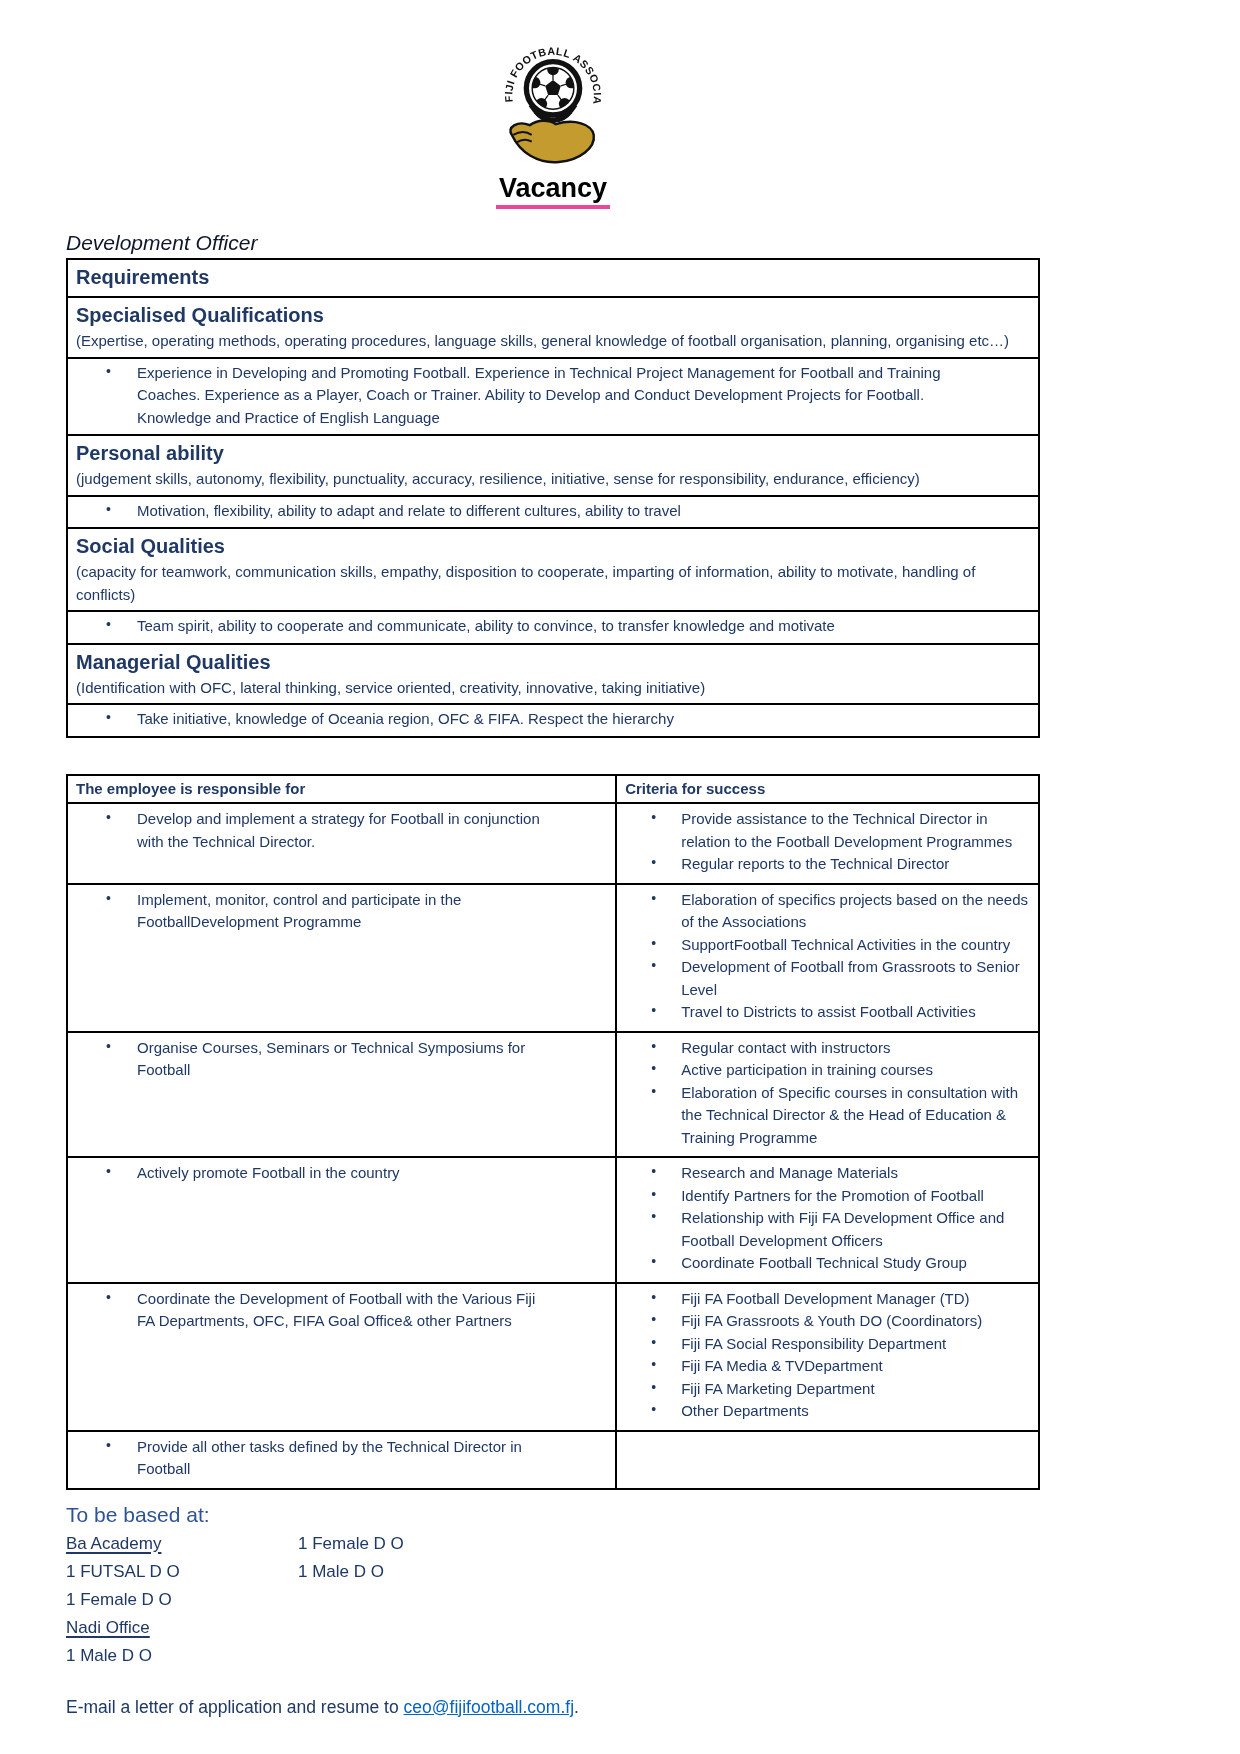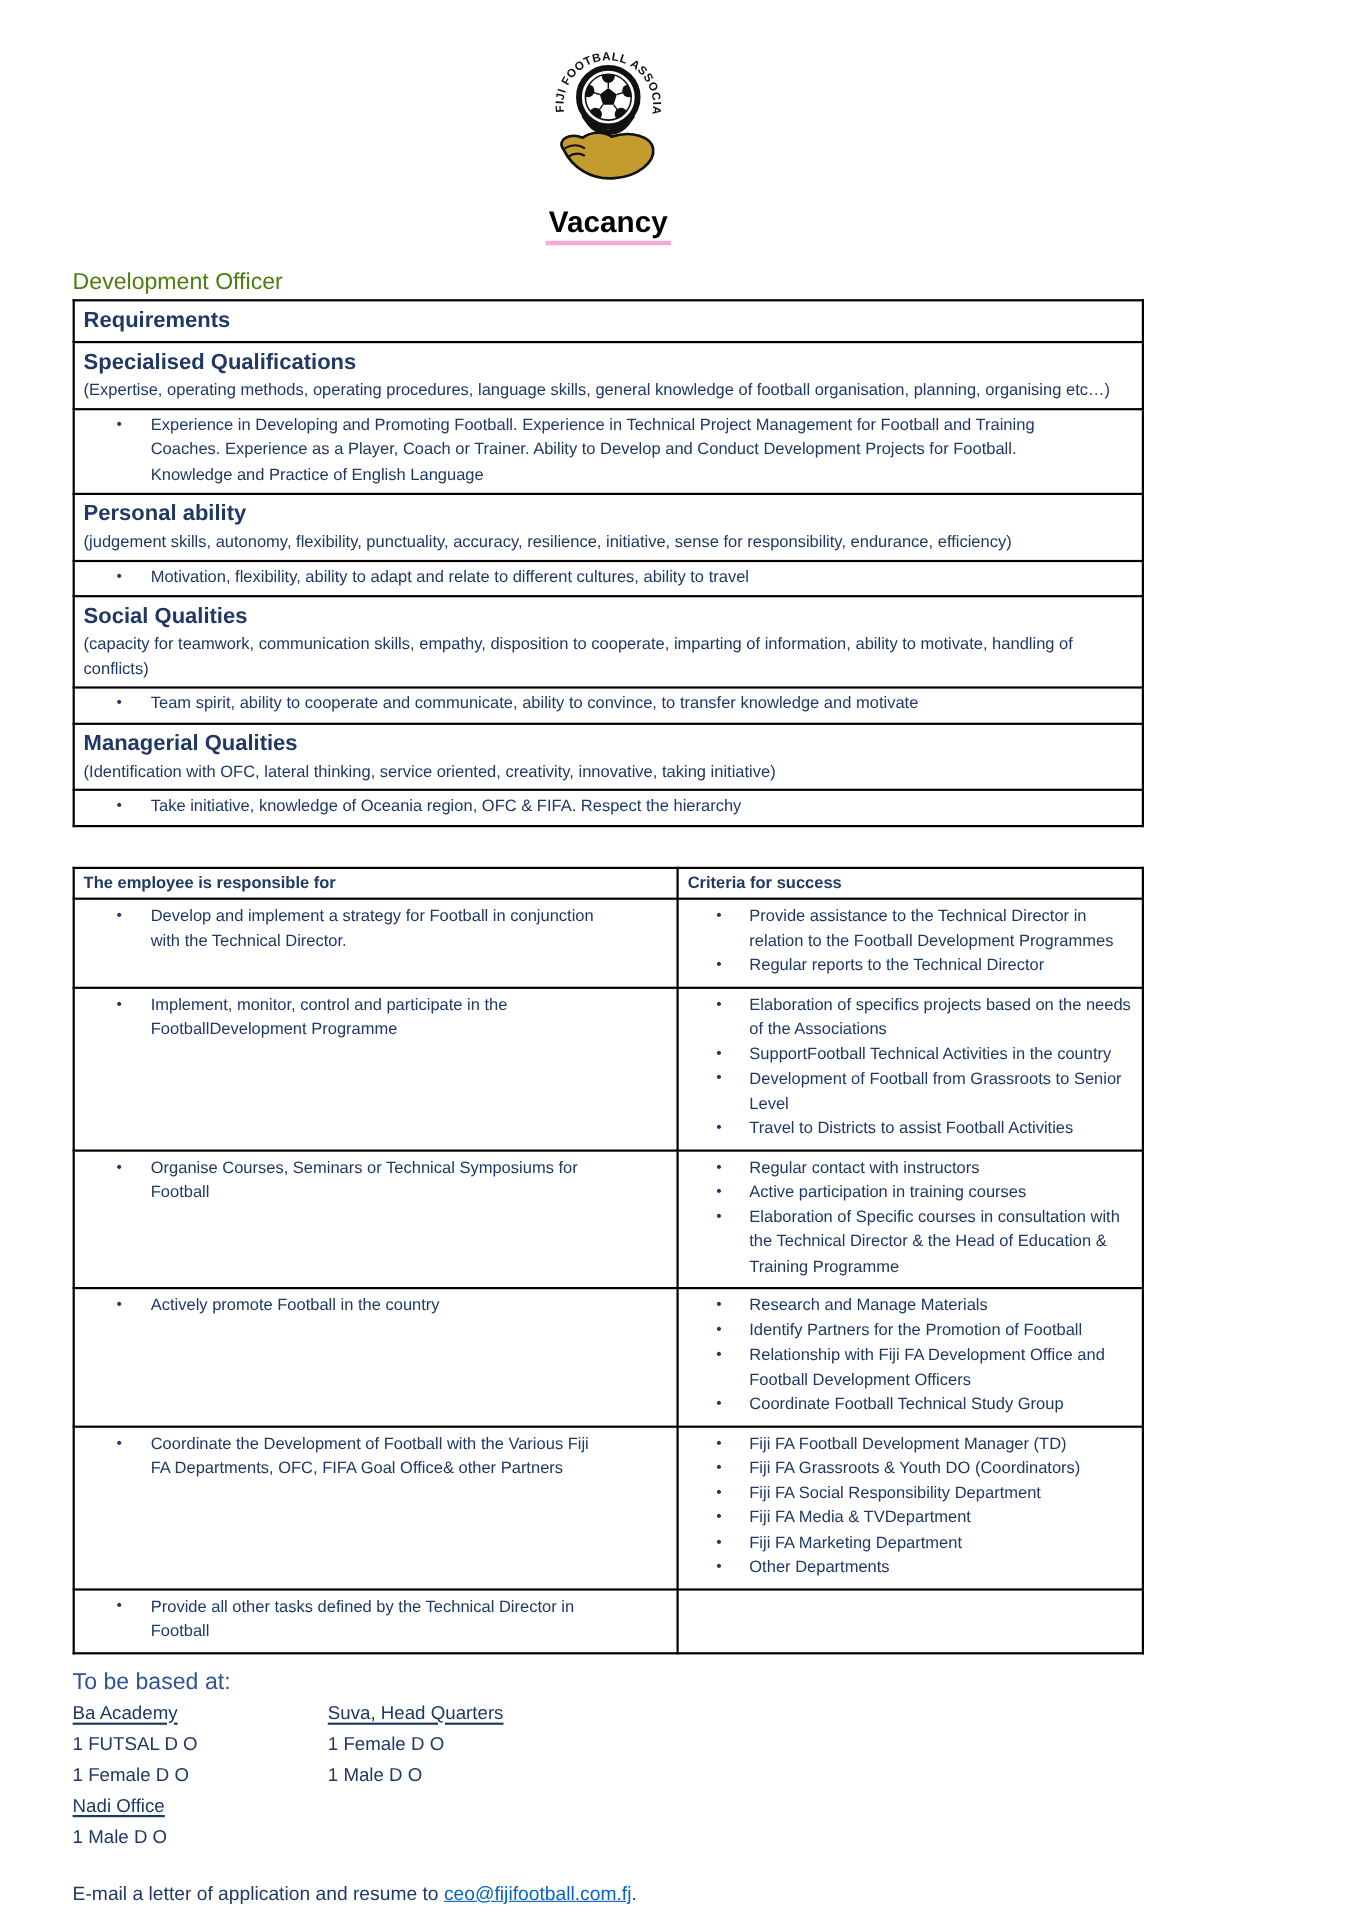--- a/index.html
+++ b/index.html
@@ -14,9 +14,9 @@
   .masthead { text-align:center; }
   .logo { display:block; margin:0 auto; }
   .vacancy {
-    display:inline-block; margin-top:15px;
+    display:inline-block; margin-top:1px;
     font-size:27px; font-weight:bold; color:#000;
-    border-bottom:4px solid #f9a8d4; padding:0 3px 1px; line-height:1.15;
+    border-bottom:4px solid #ec4899; padding:0 3px 1px; line-height:1.15;
   }
 
   .pos-title { font-size:21px; font-weight:400; color:#4d7c0f; margin:22px 0 3px; }

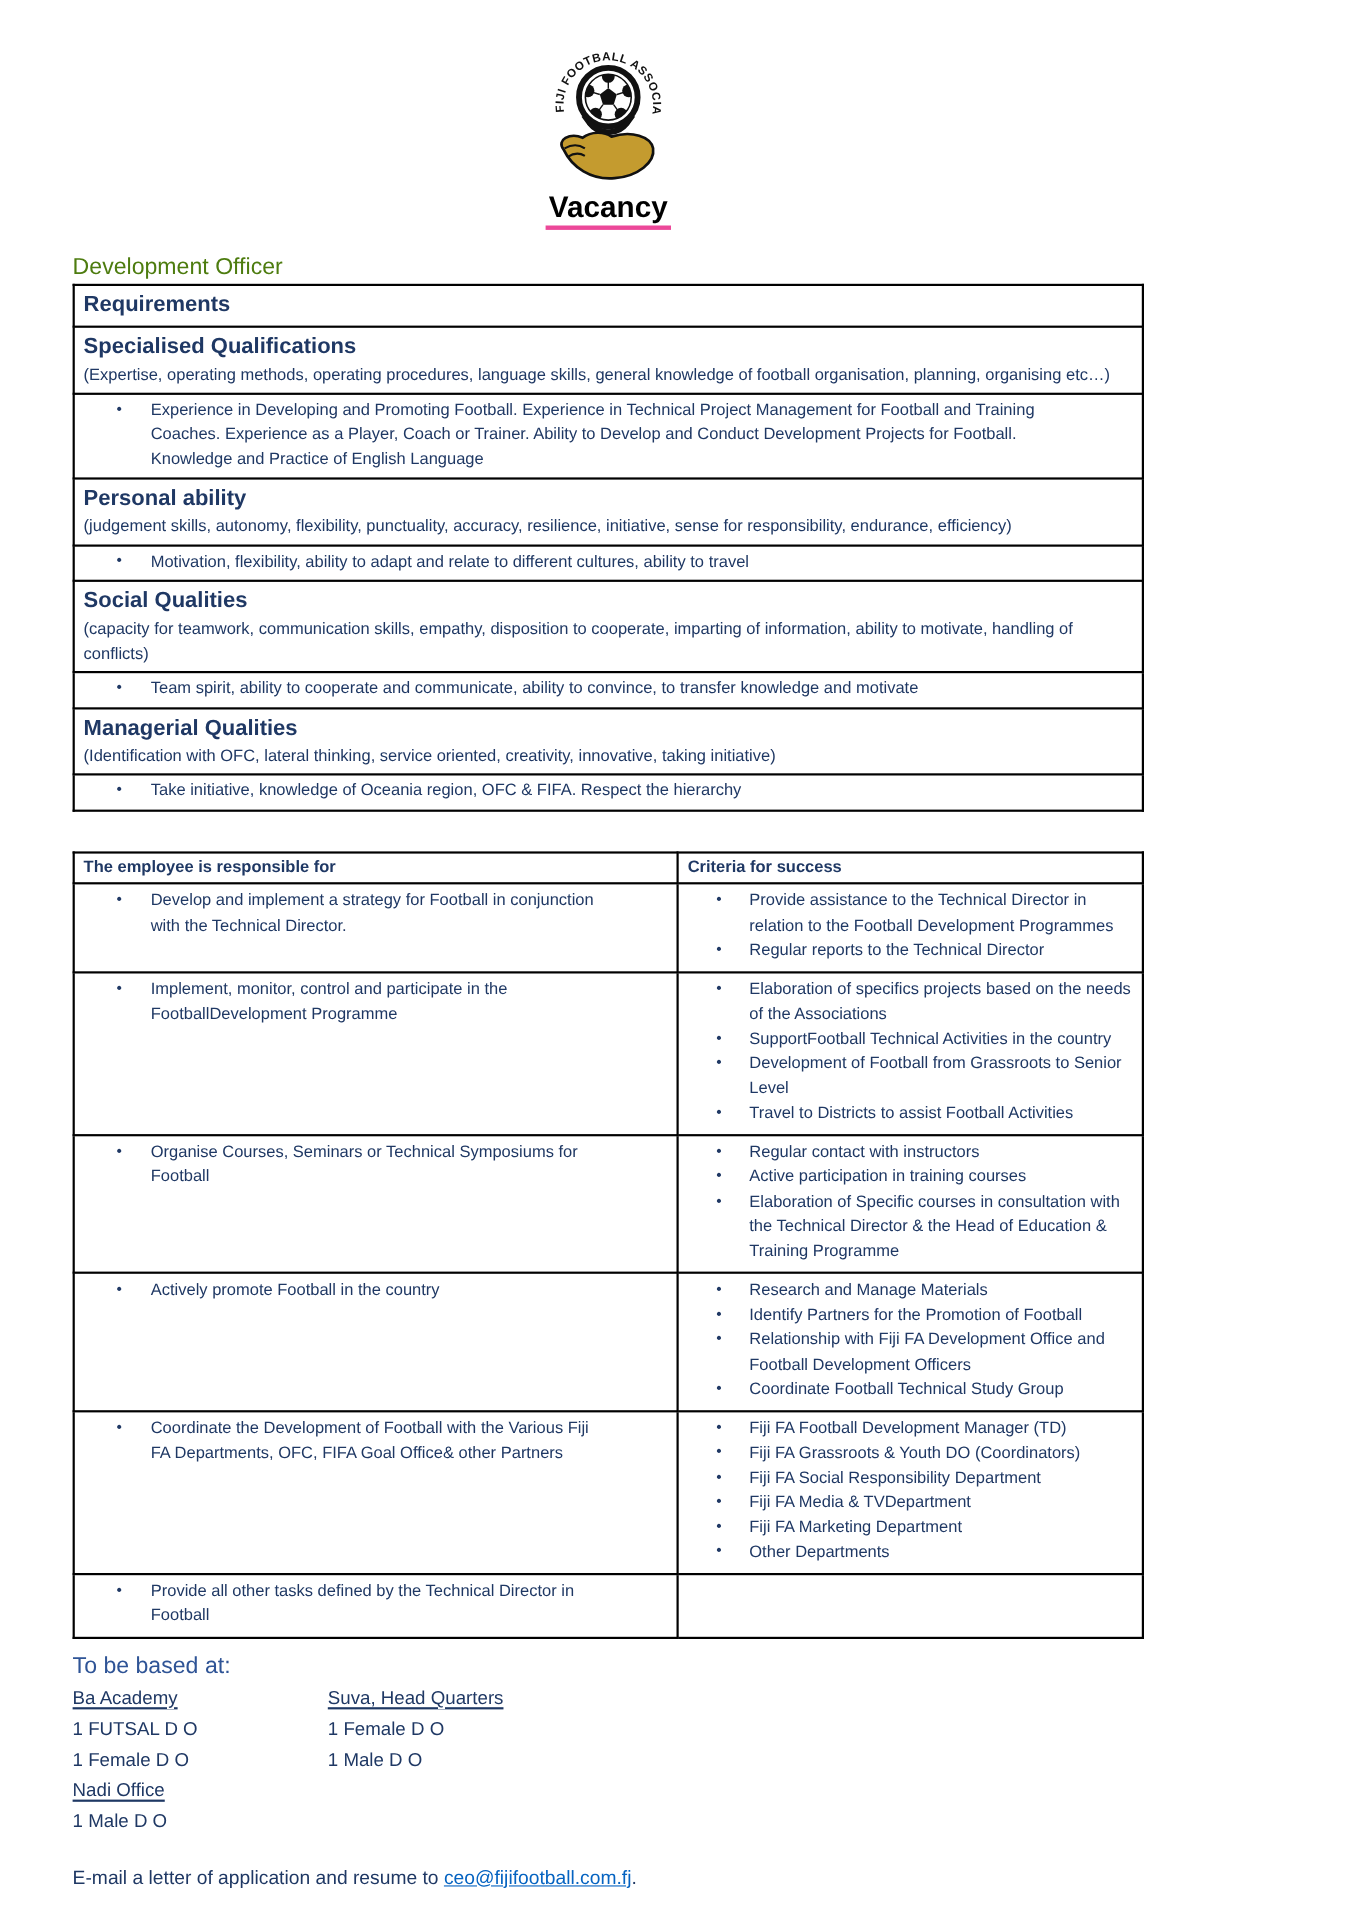--- a/index.html
+++ b/index.html
@@ -19,7 +19,7 @@
     border-bottom:4px solid #ec4899; padding:0 3px 1px; line-height:1.15;
   }
 
-  .pos-title { font-size:21px; font-weight:400; color:#4d7c0f; margin:22px 0 3px; }
+  .pos-title { font-size:21px; font-weight:400; color:#0f172a; margin:22px 0 3px;font-style:italic; }
 
   table { border-collapse:collapse; width:100%; table-layout:fixed; }
   td, th { border:2px solid #000; vertical-align:top; }

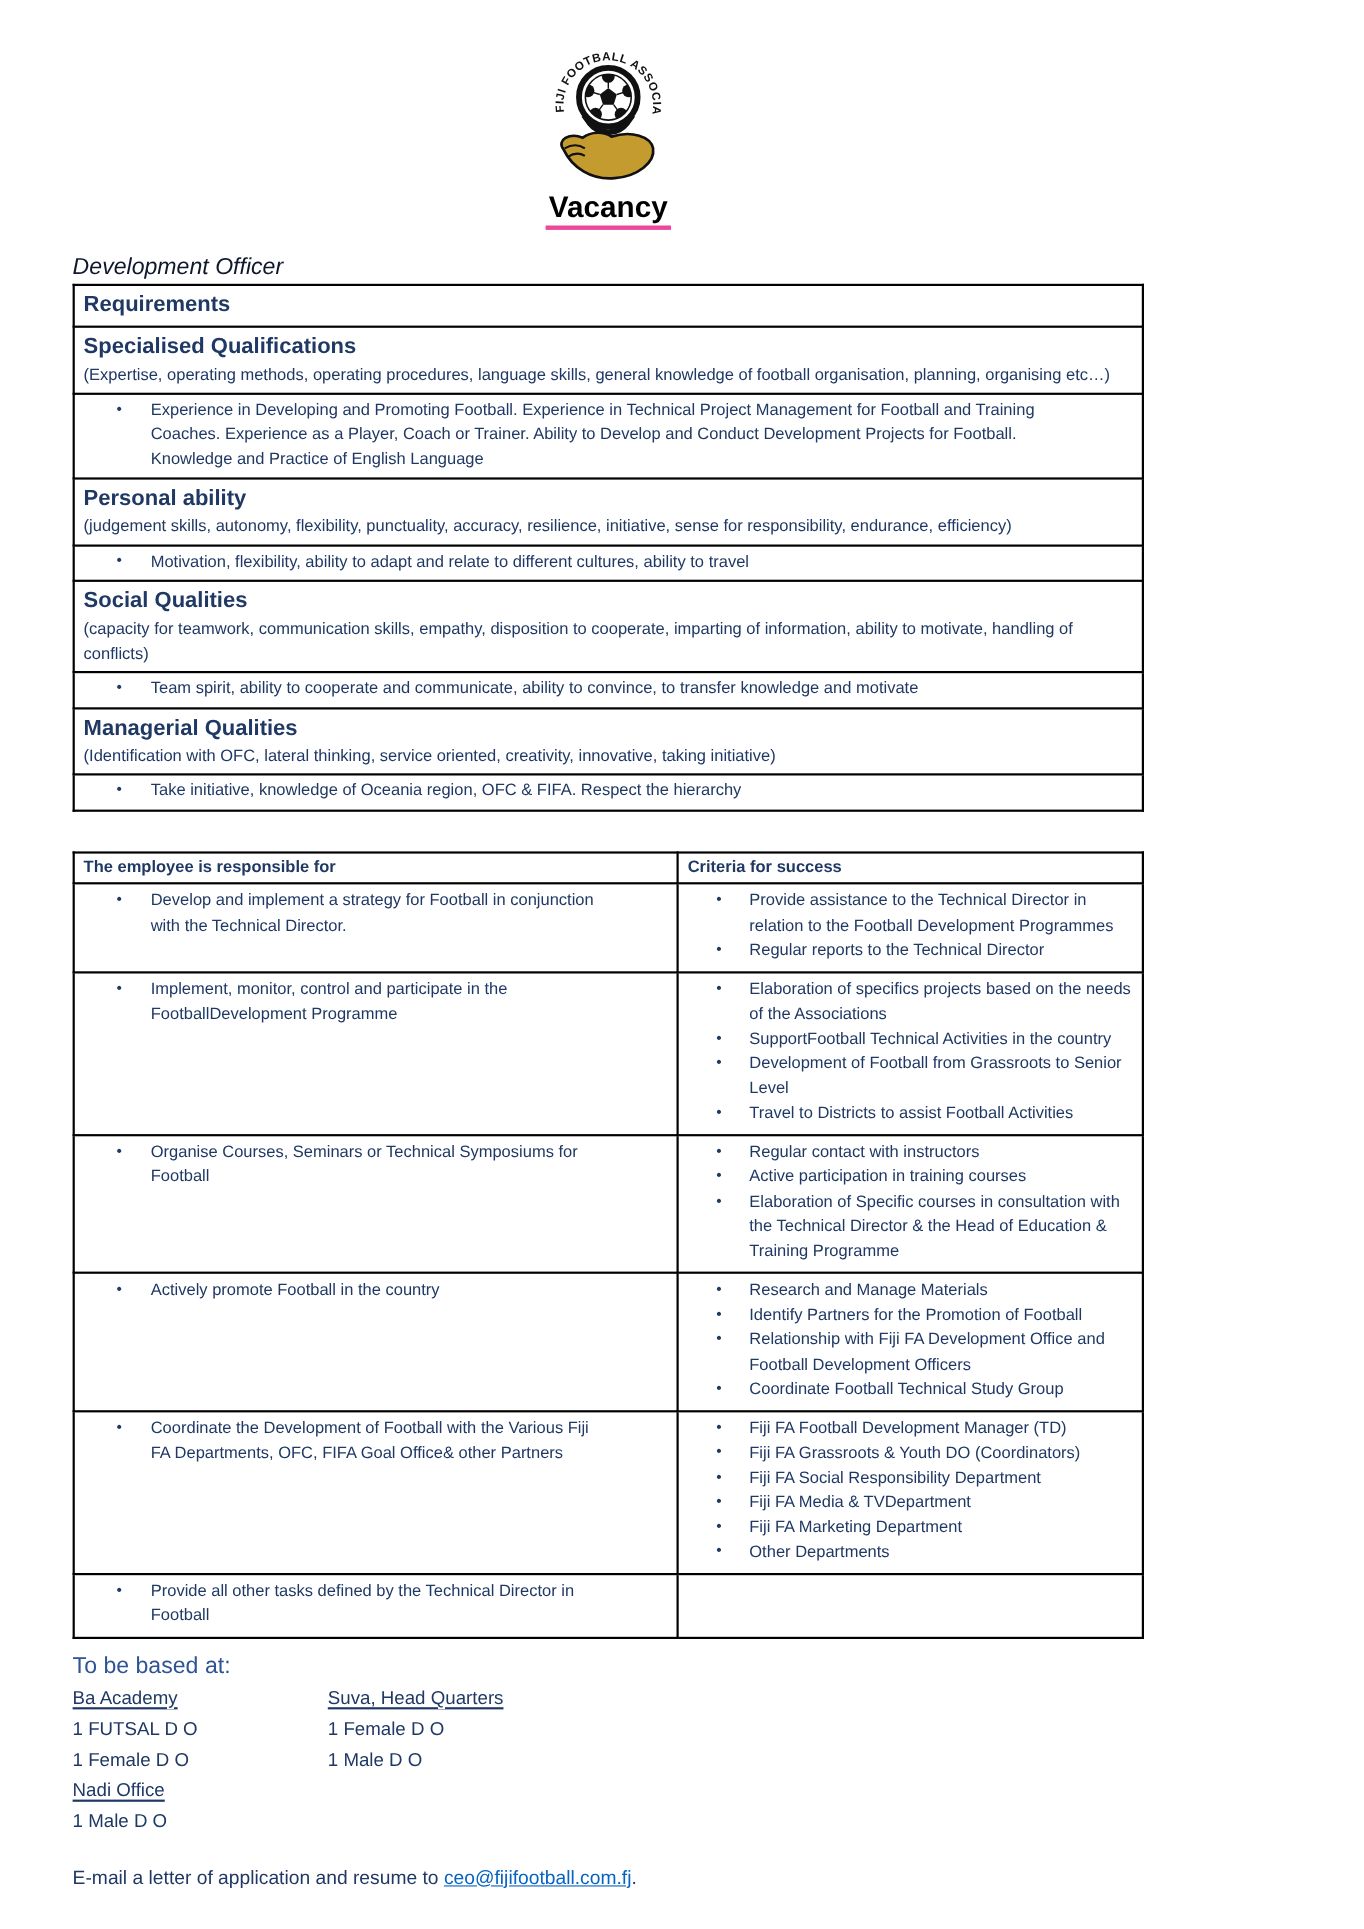--- a/index.html
+++ b/index.html
@@ -238,7 +238,6 @@
       </div>
       <div class="based-col-2">
         <div class="loc-group">
-          <div class="loc-title">Suva, Head Quarters</div>
           <div class="loc-item">1 Female D O</div>
           <div class="loc-item">1 Male D O</div>
         </div>

